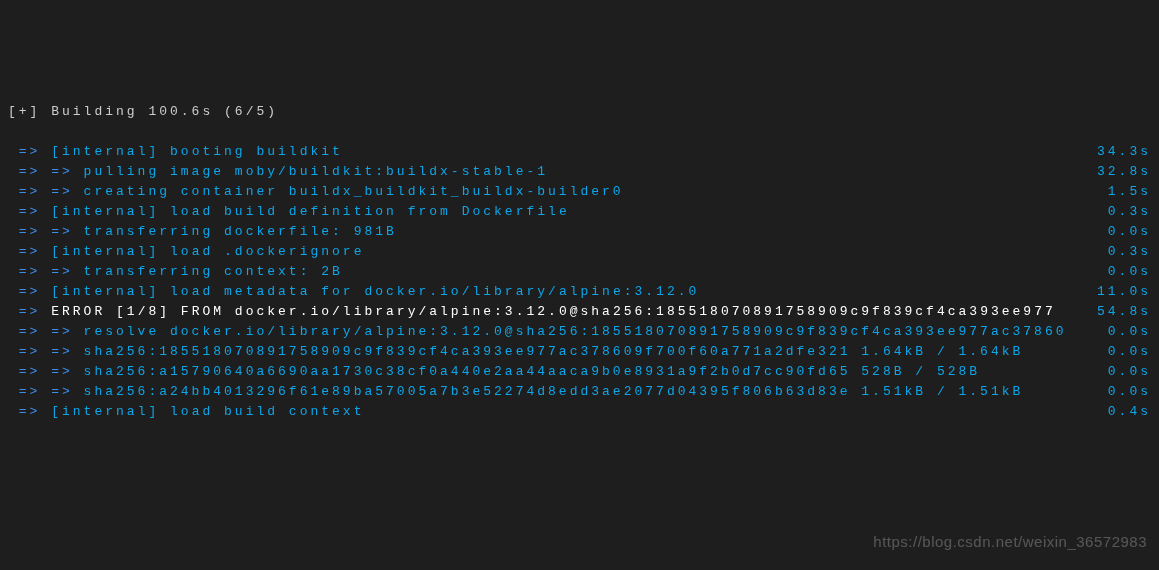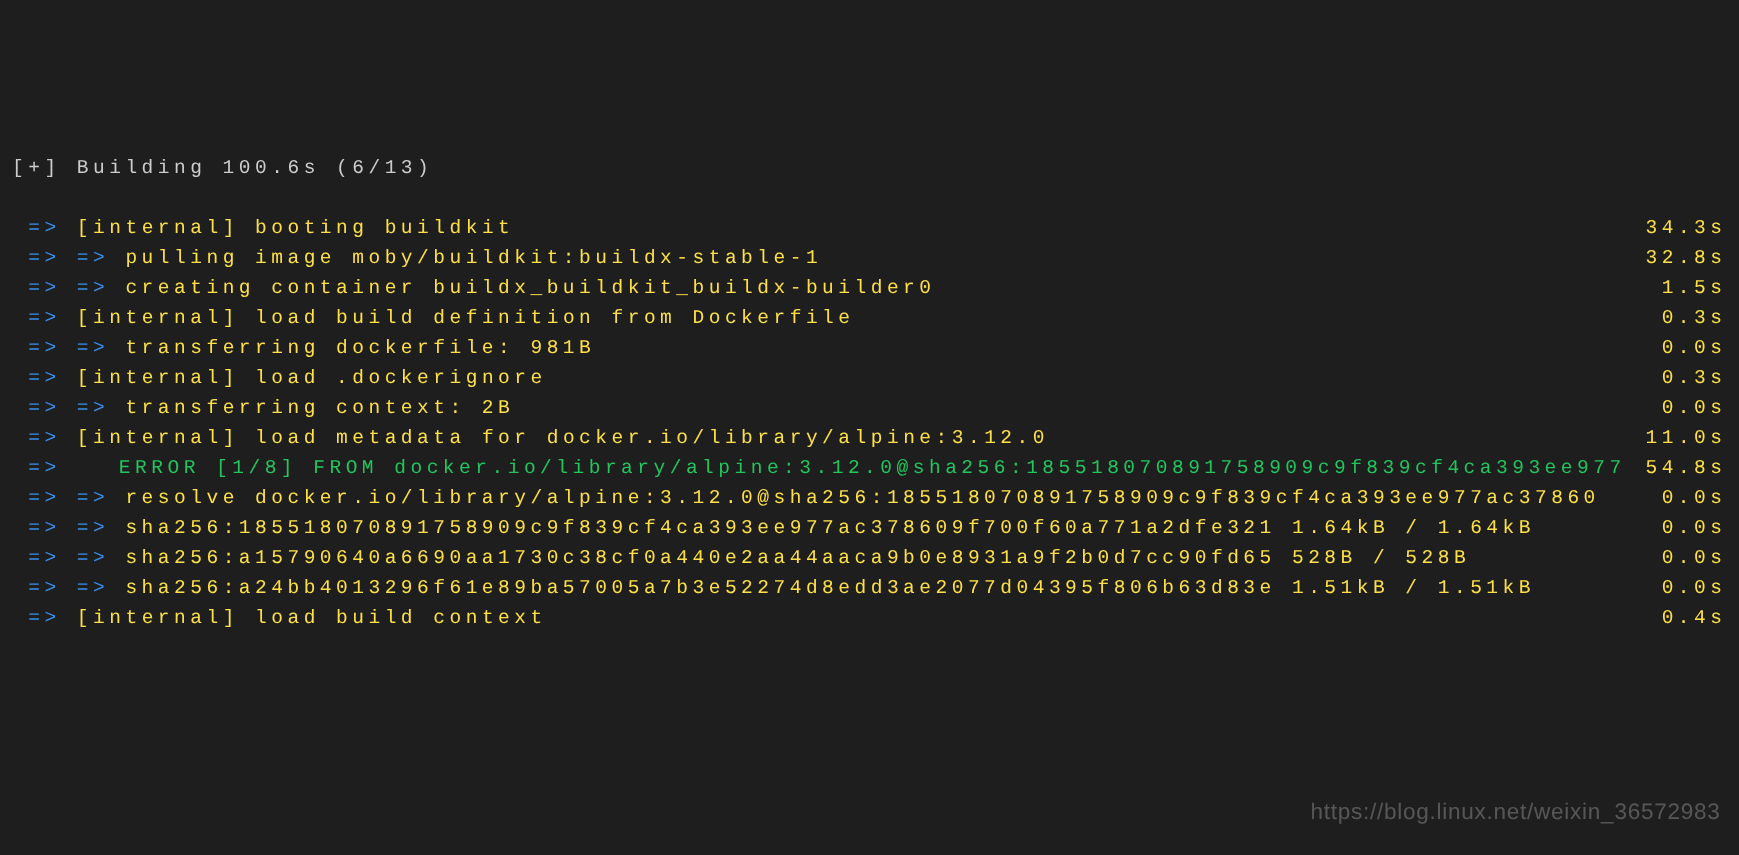--- a/index.html
+++ b/index.html
@@ -54,7 +54,7 @@
 
 
 <div>
-<div class="line"><span class="left white">[+] Building 100.6s (6/13)</span></div>
+<div class="line"><span class="left white">[+] Building 100.6s (6/5)</span></div>
 <div id="steps-container"><div class="line"><span class="left"><span class="arrow"> =&gt; </span><span class="blue">[internal] booting buildkit</span></span><span class="right blue">34.3s</span></div><div class="line"><span class="left"><span class="arrow"> =&gt; =&gt; </span><span class="blue">pulling image moby/buildkit:buildx-stable-1</span></span><span class="right blue">32.8s</span></div><div class="line"><span class="left"><span class="arrow"> =&gt; =&gt; </span><span class="blue">creating container buildx_buildkit_buildx-builder0</span></span><span class="right blue">1.5s</span></div><div class="line"><span class="left"><span class="arrow"> =&gt; </span><span class="blue">[internal] load build definition from Dockerfile</span></span><span class="right blue">0.3s</span></div><div class="line"><span class="left"><span class="arrow"> =&gt; =&gt; </span><span class="blue">transferring dockerfile: 981B</span></span><span class="right blue">0.0s</span></div><div class="line"><span class="left"><span class="arrow"> =&gt; </span><span class="blue">[internal] load .dockerignore</span></span><span class="right blue">0.3s</span></div><div class="line"><span class="left"><span class="arrow"> =&gt; =&gt; </span><span class="blue">transferring context: 2B</span></span><span class="right blue">0.0s</span></div><div class="line"><span class="left"><span class="arrow"> =&gt; </span><span class="blue">[internal] load metadata for docker.io/library/alpine:3.12.0</span></span><span class="right blue">11.0s</span></div><div class="line"><span class="left"><span class="arrow"> =&gt; </span><span class="red">ERROR [1/8] FROM docker.io/library/alpine:3.12.0@sha256:185518070891758909c9f839cf4ca393ee977</span></span><span class="right blue">54.8s</span></div><div class="line"><span class="left"><span class="arrow"> =&gt; =&gt; </span><span class="blue">resolve docker.io/library/alpine:3.12.0@sha256:185518070891758909c9f839cf4ca393ee977ac37860</span></span><span class="right blue">0.0s</span></div><div class="line"><span class="left"><span class="arrow"> =&gt; =&gt; </span><span class="blue">sha256:185518070891758909c9f839cf4ca393ee977ac378609f700f60a771a2dfe321 1.64kB / 1.64kB</span></span><span class="right blue">0.0s</span></div><div class="line"><span class="left"><span class="arrow"> =&gt; =&gt; </span><span class="blue">sha256:a15790640a6690aa1730c38cf0a440e2aa44aaca9b0e8931a9f2b0d7cc90fd65 528B / 528B</span></span><span class="right blue">0.0s</span></div><div class="line"><span class="left"><span class="arrow"> =&gt; =&gt; </span><span class="blue">sha256:a24bb4013296f61e89ba57005a7b3e52274d8edd3ae2077d04395f806b63d83e 1.51kB / 1.51kB</span></span><span class="right blue">0.0s</span></div><div class="line"><span class="left"><span class="arrow"> =&gt; </span><span class="blue">[internal] load build context</span></span><span class="right blue">0.4s</span></div></div>
 
 

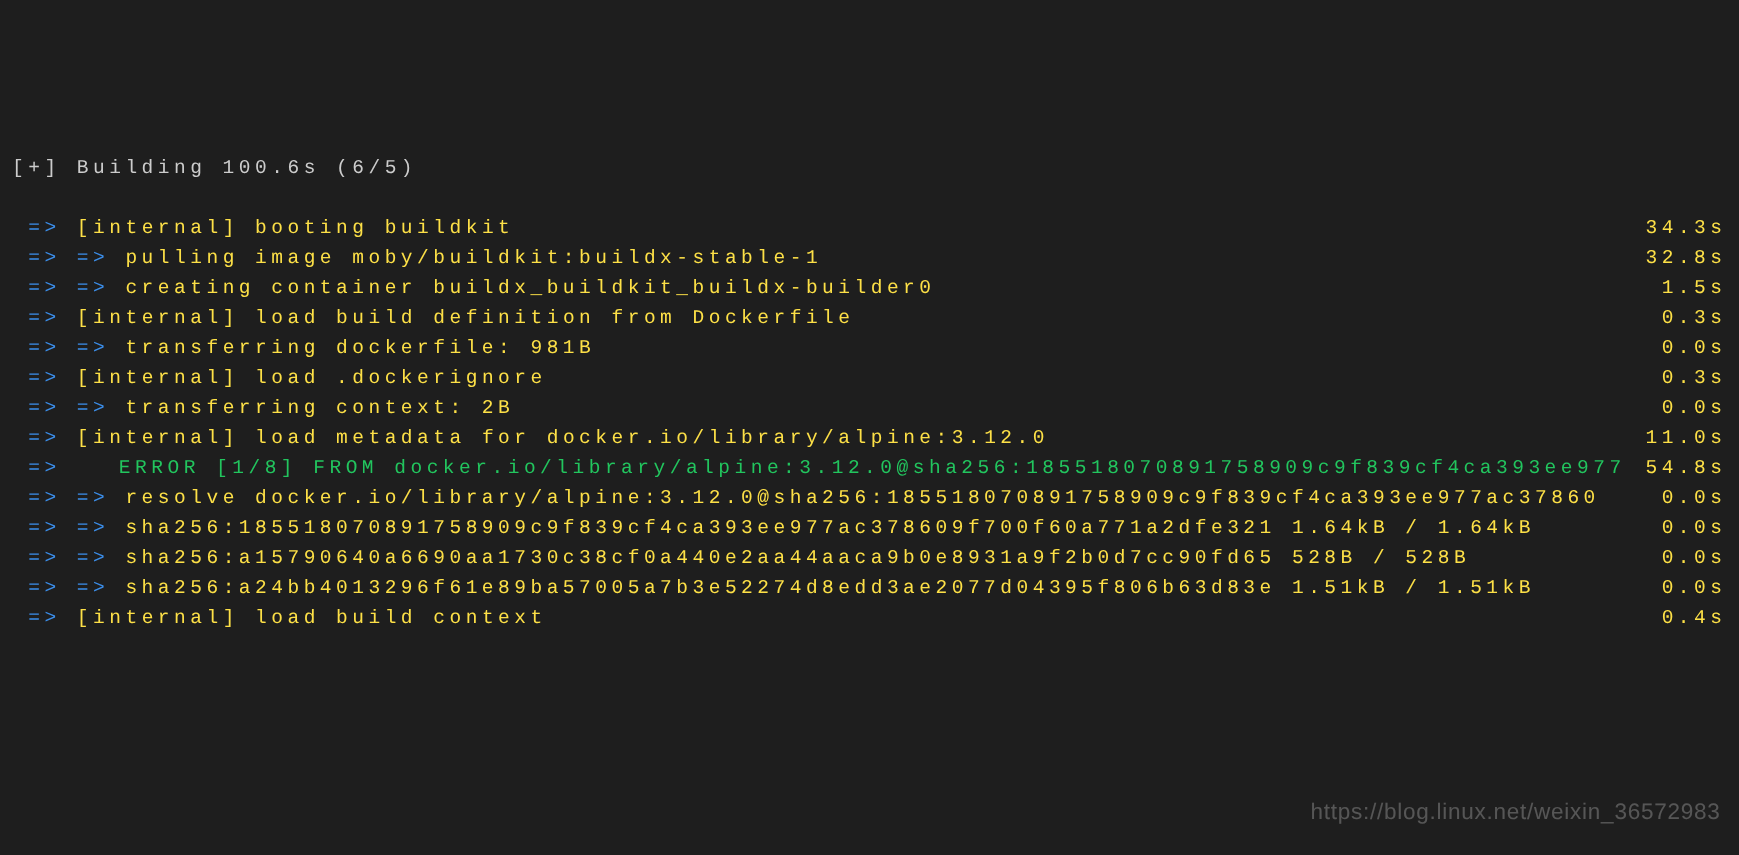--- a/index.html
+++ b/index.html
@@ -35,7 +35,7 @@
     }
     .white { color: #cccccc; }
     .green { color: #4ec94e; }
-    .blue { color: #fde047; }
+    .blue { color: #0ea5e9; }
     .red { color: #22c55e; margin-left: 28px; }
     .arrow { color: #3b8eea; }
     .watermark {

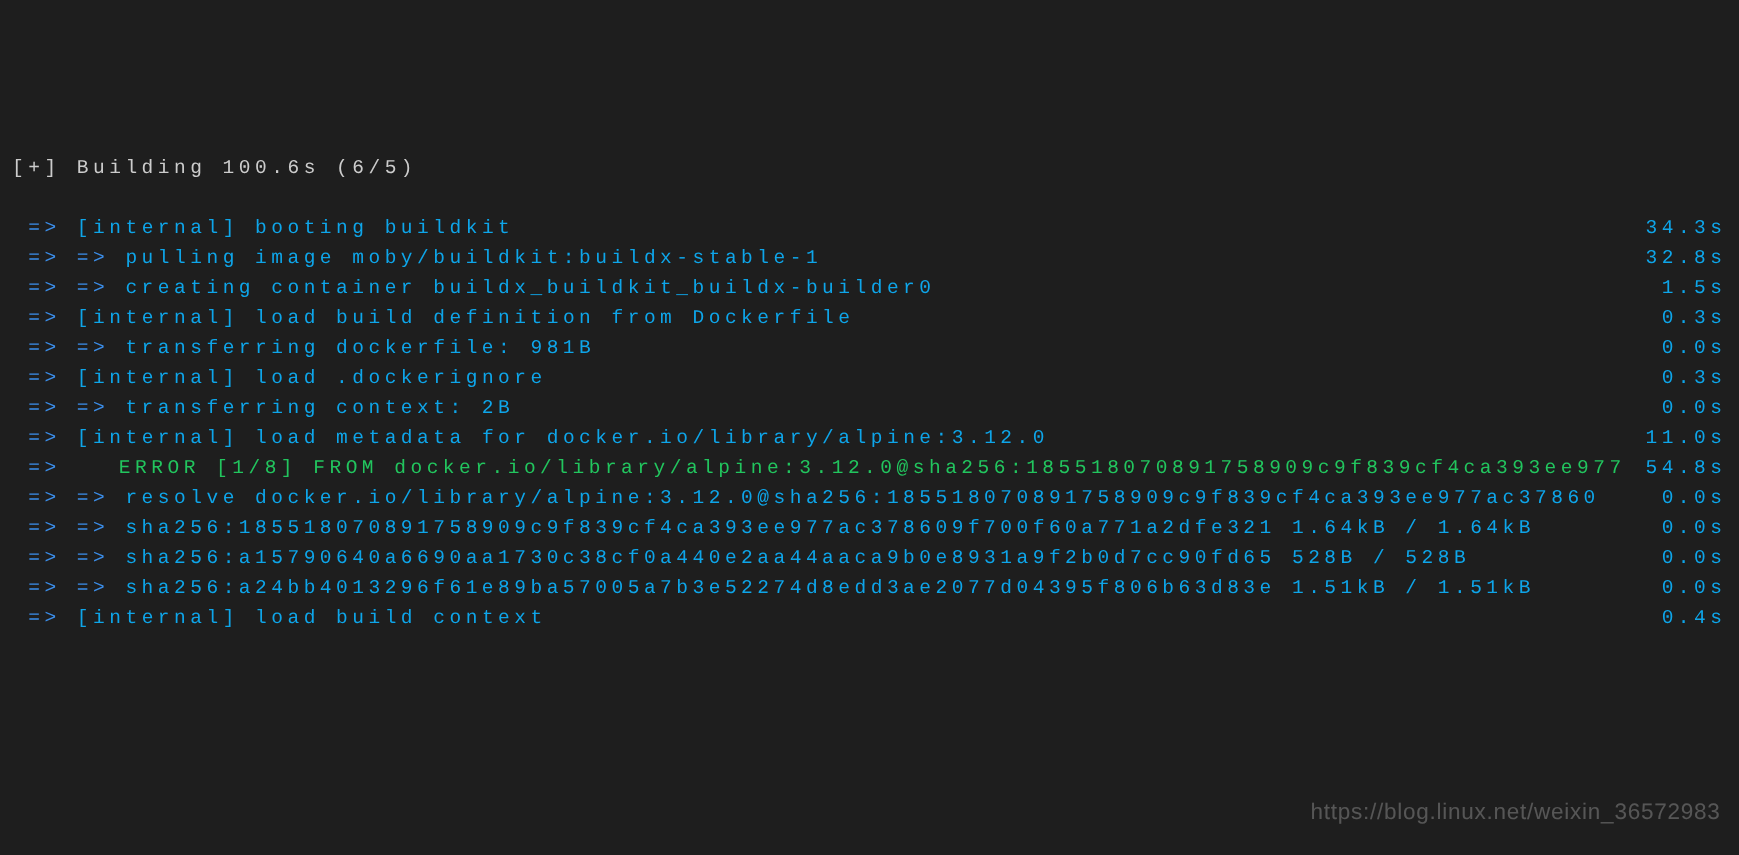--- a/index.html
+++ b/index.html
@@ -36,7 +36,7 @@
     .white { color: #cccccc; }
     .green { color: #4ec94e; }
     .blue { color: #0ea5e9; }
-    .red { color: #22c55e; margin-left: 28px; }
+    .red { color: #ffffff; }
     .arrow { color: #3b8eea; }
     .watermark {
       position: absolute;

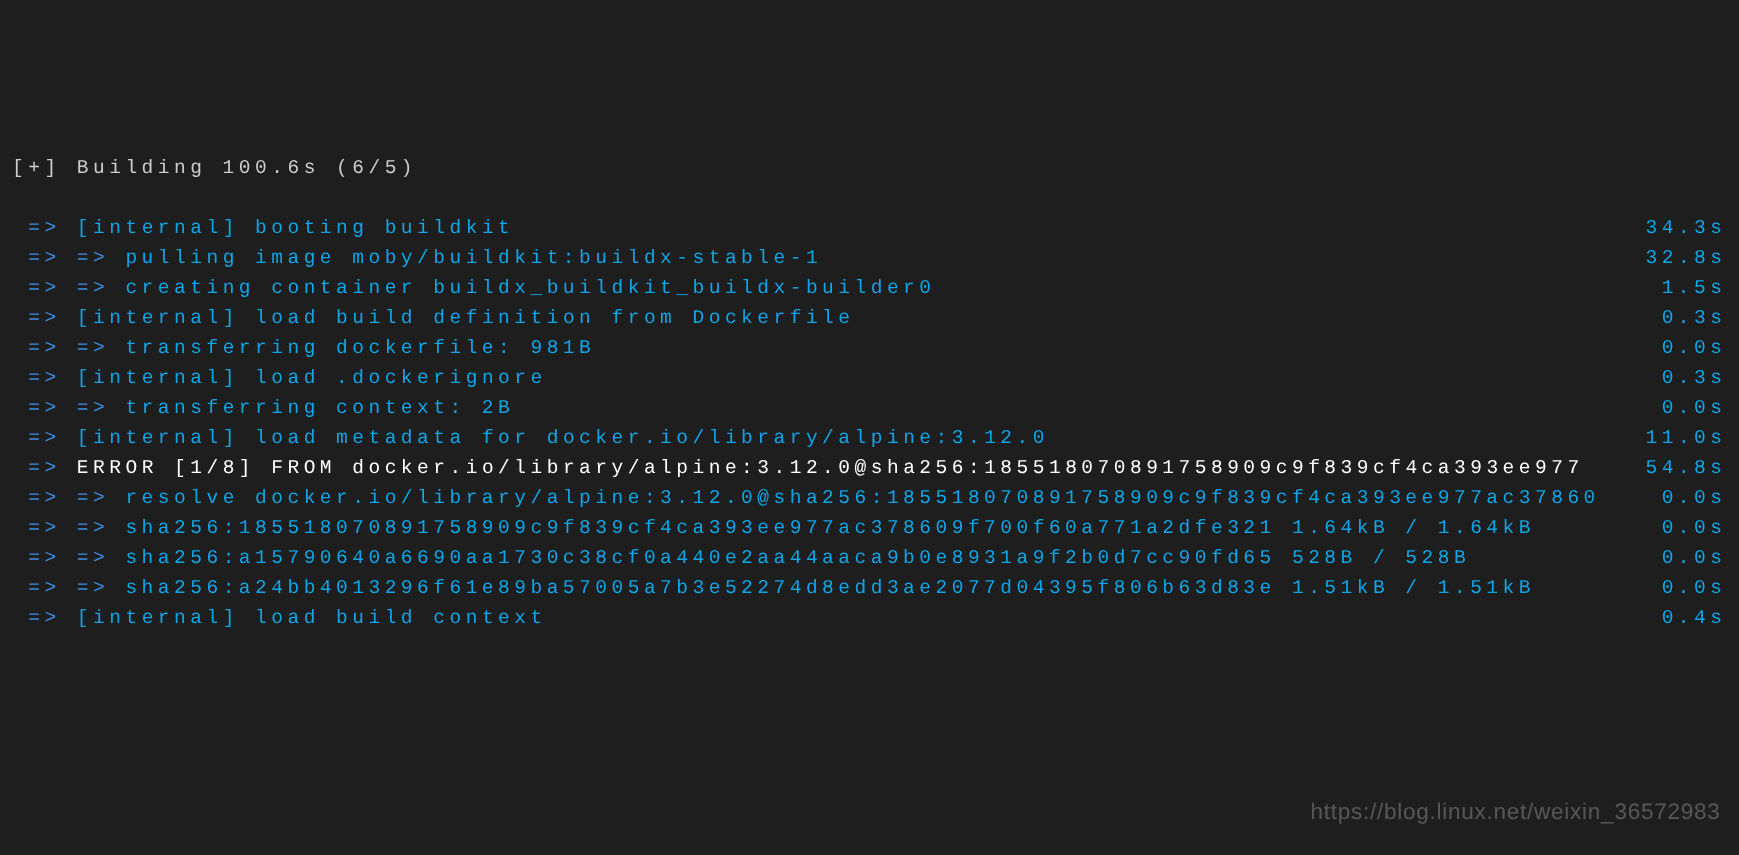--- a/index.html
+++ b/index.html
@@ -64,7 +64,7 @@
 
 </div>
 
-<div class="watermark">https://blog.linux.net/weixin_36572983</div>
+<div class="watermark">https://blog.csdn.net/weixin_36572983</div>
 
 
 

